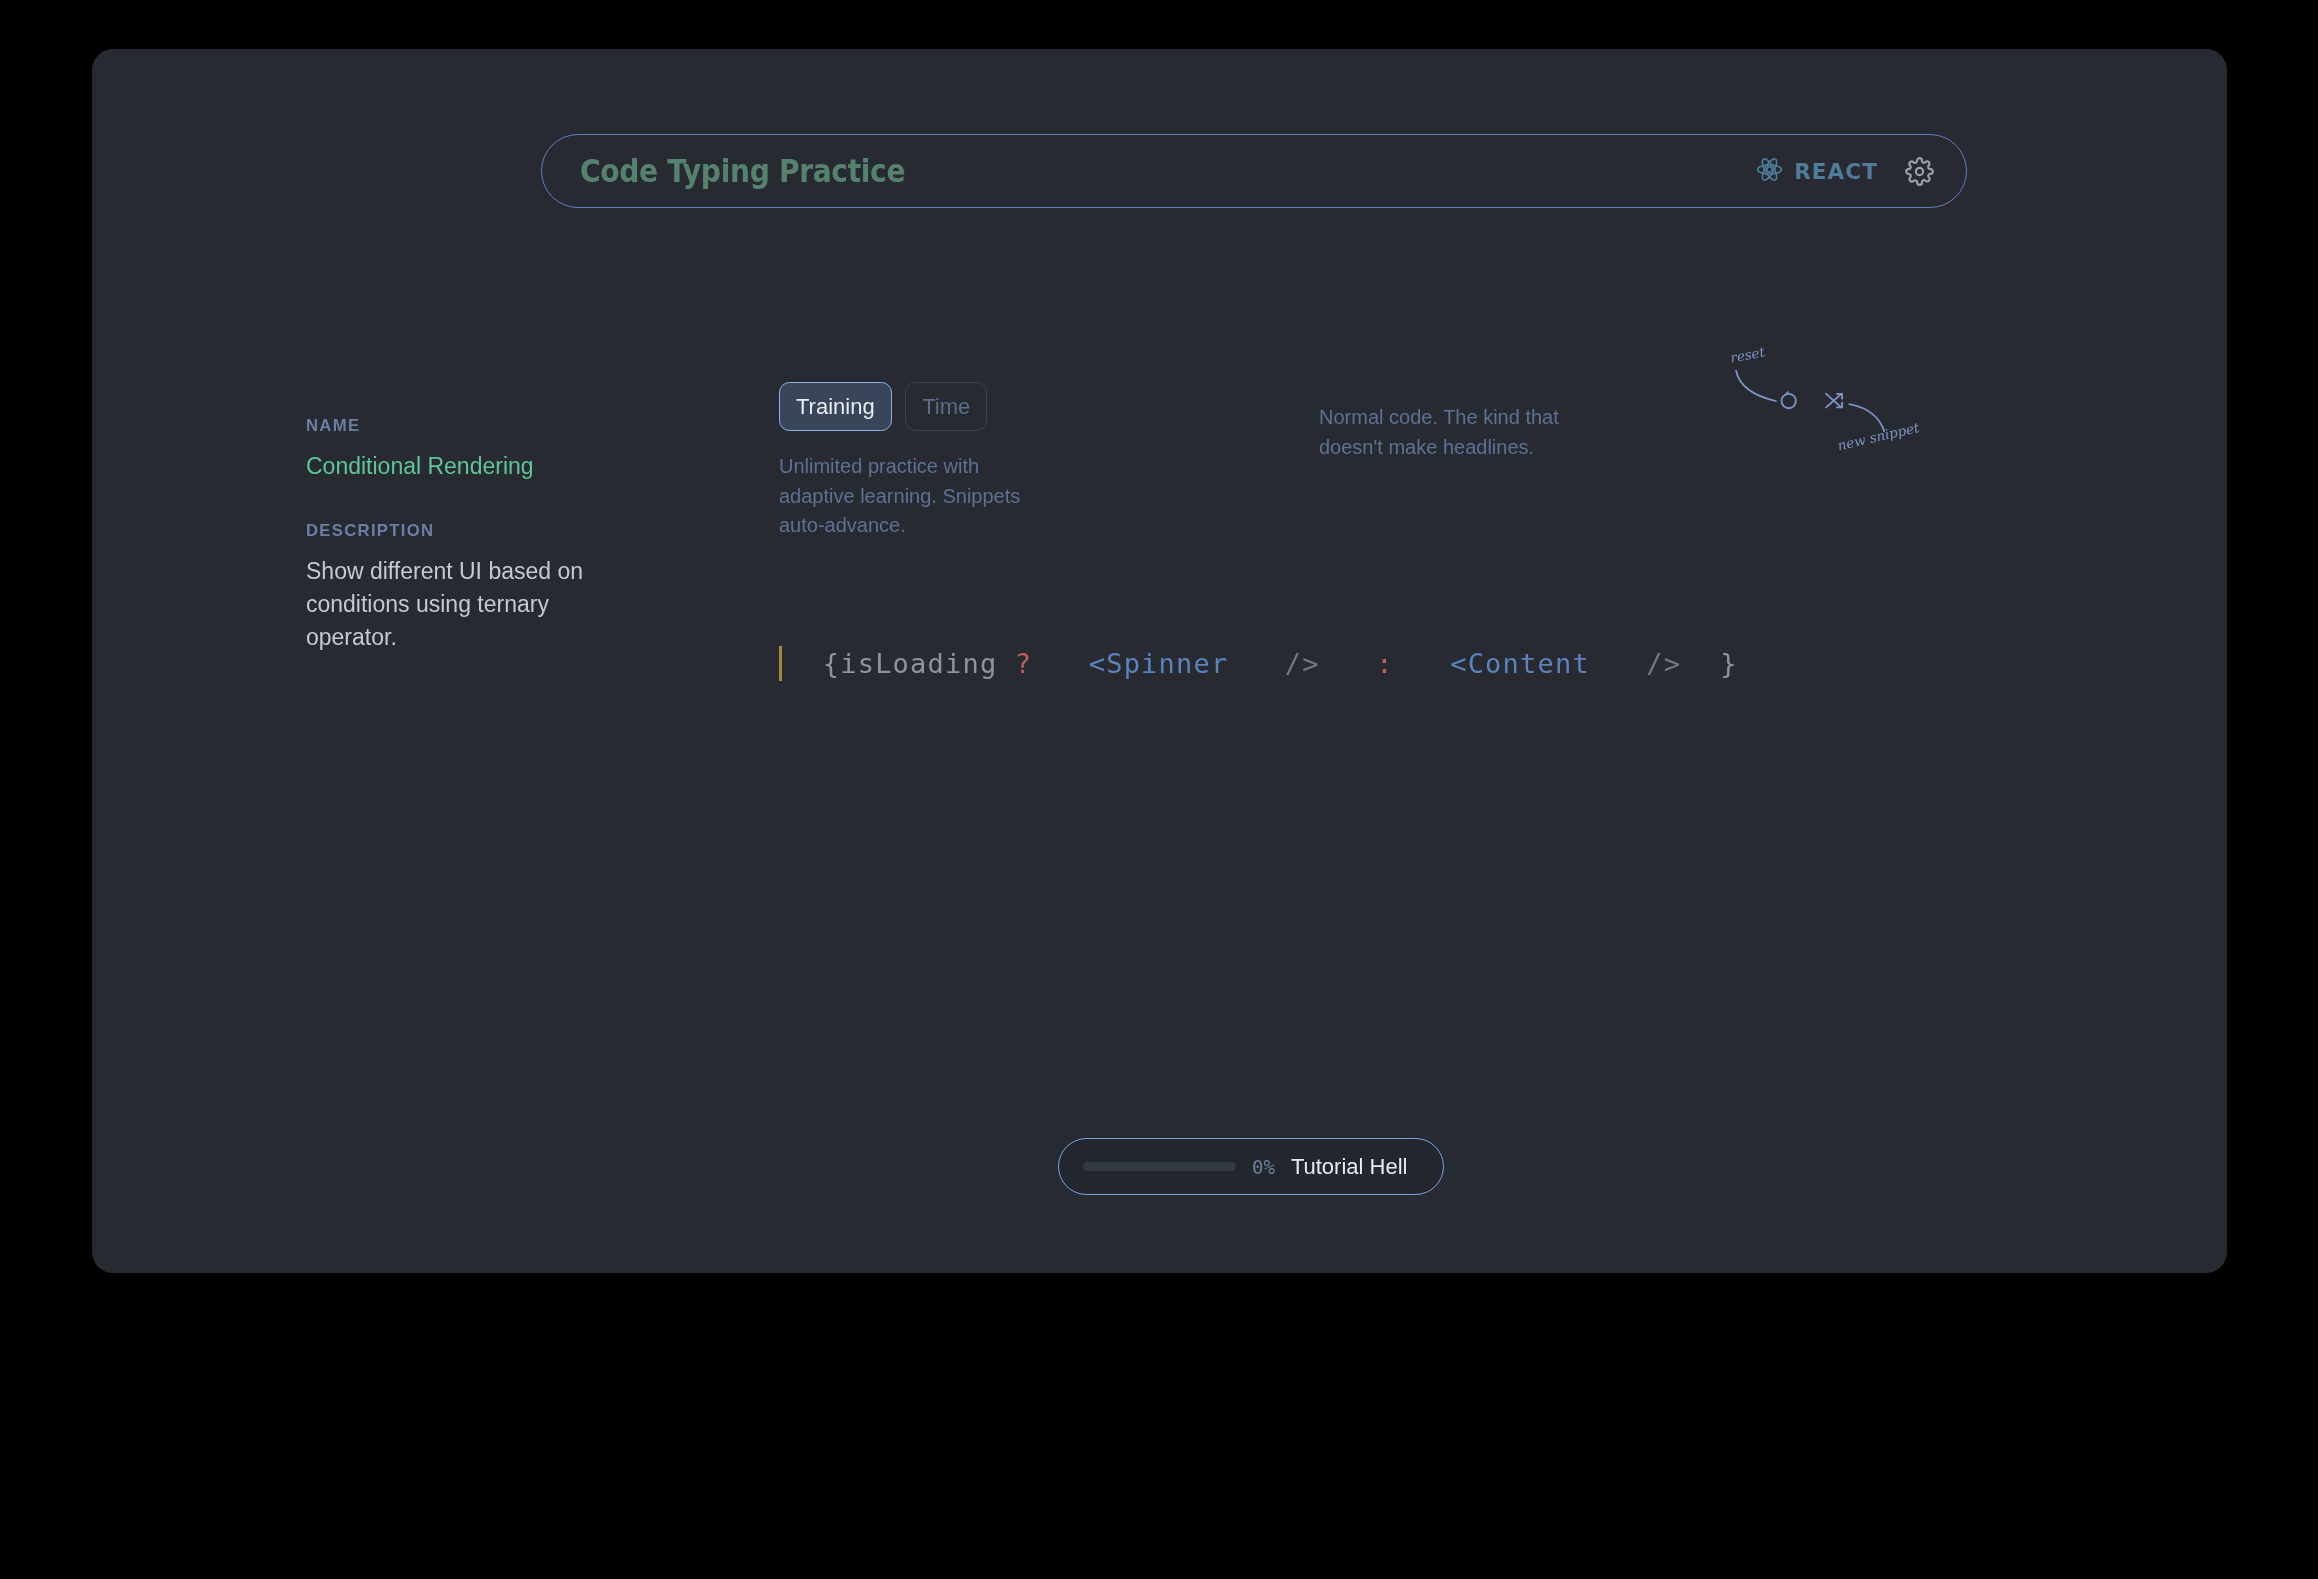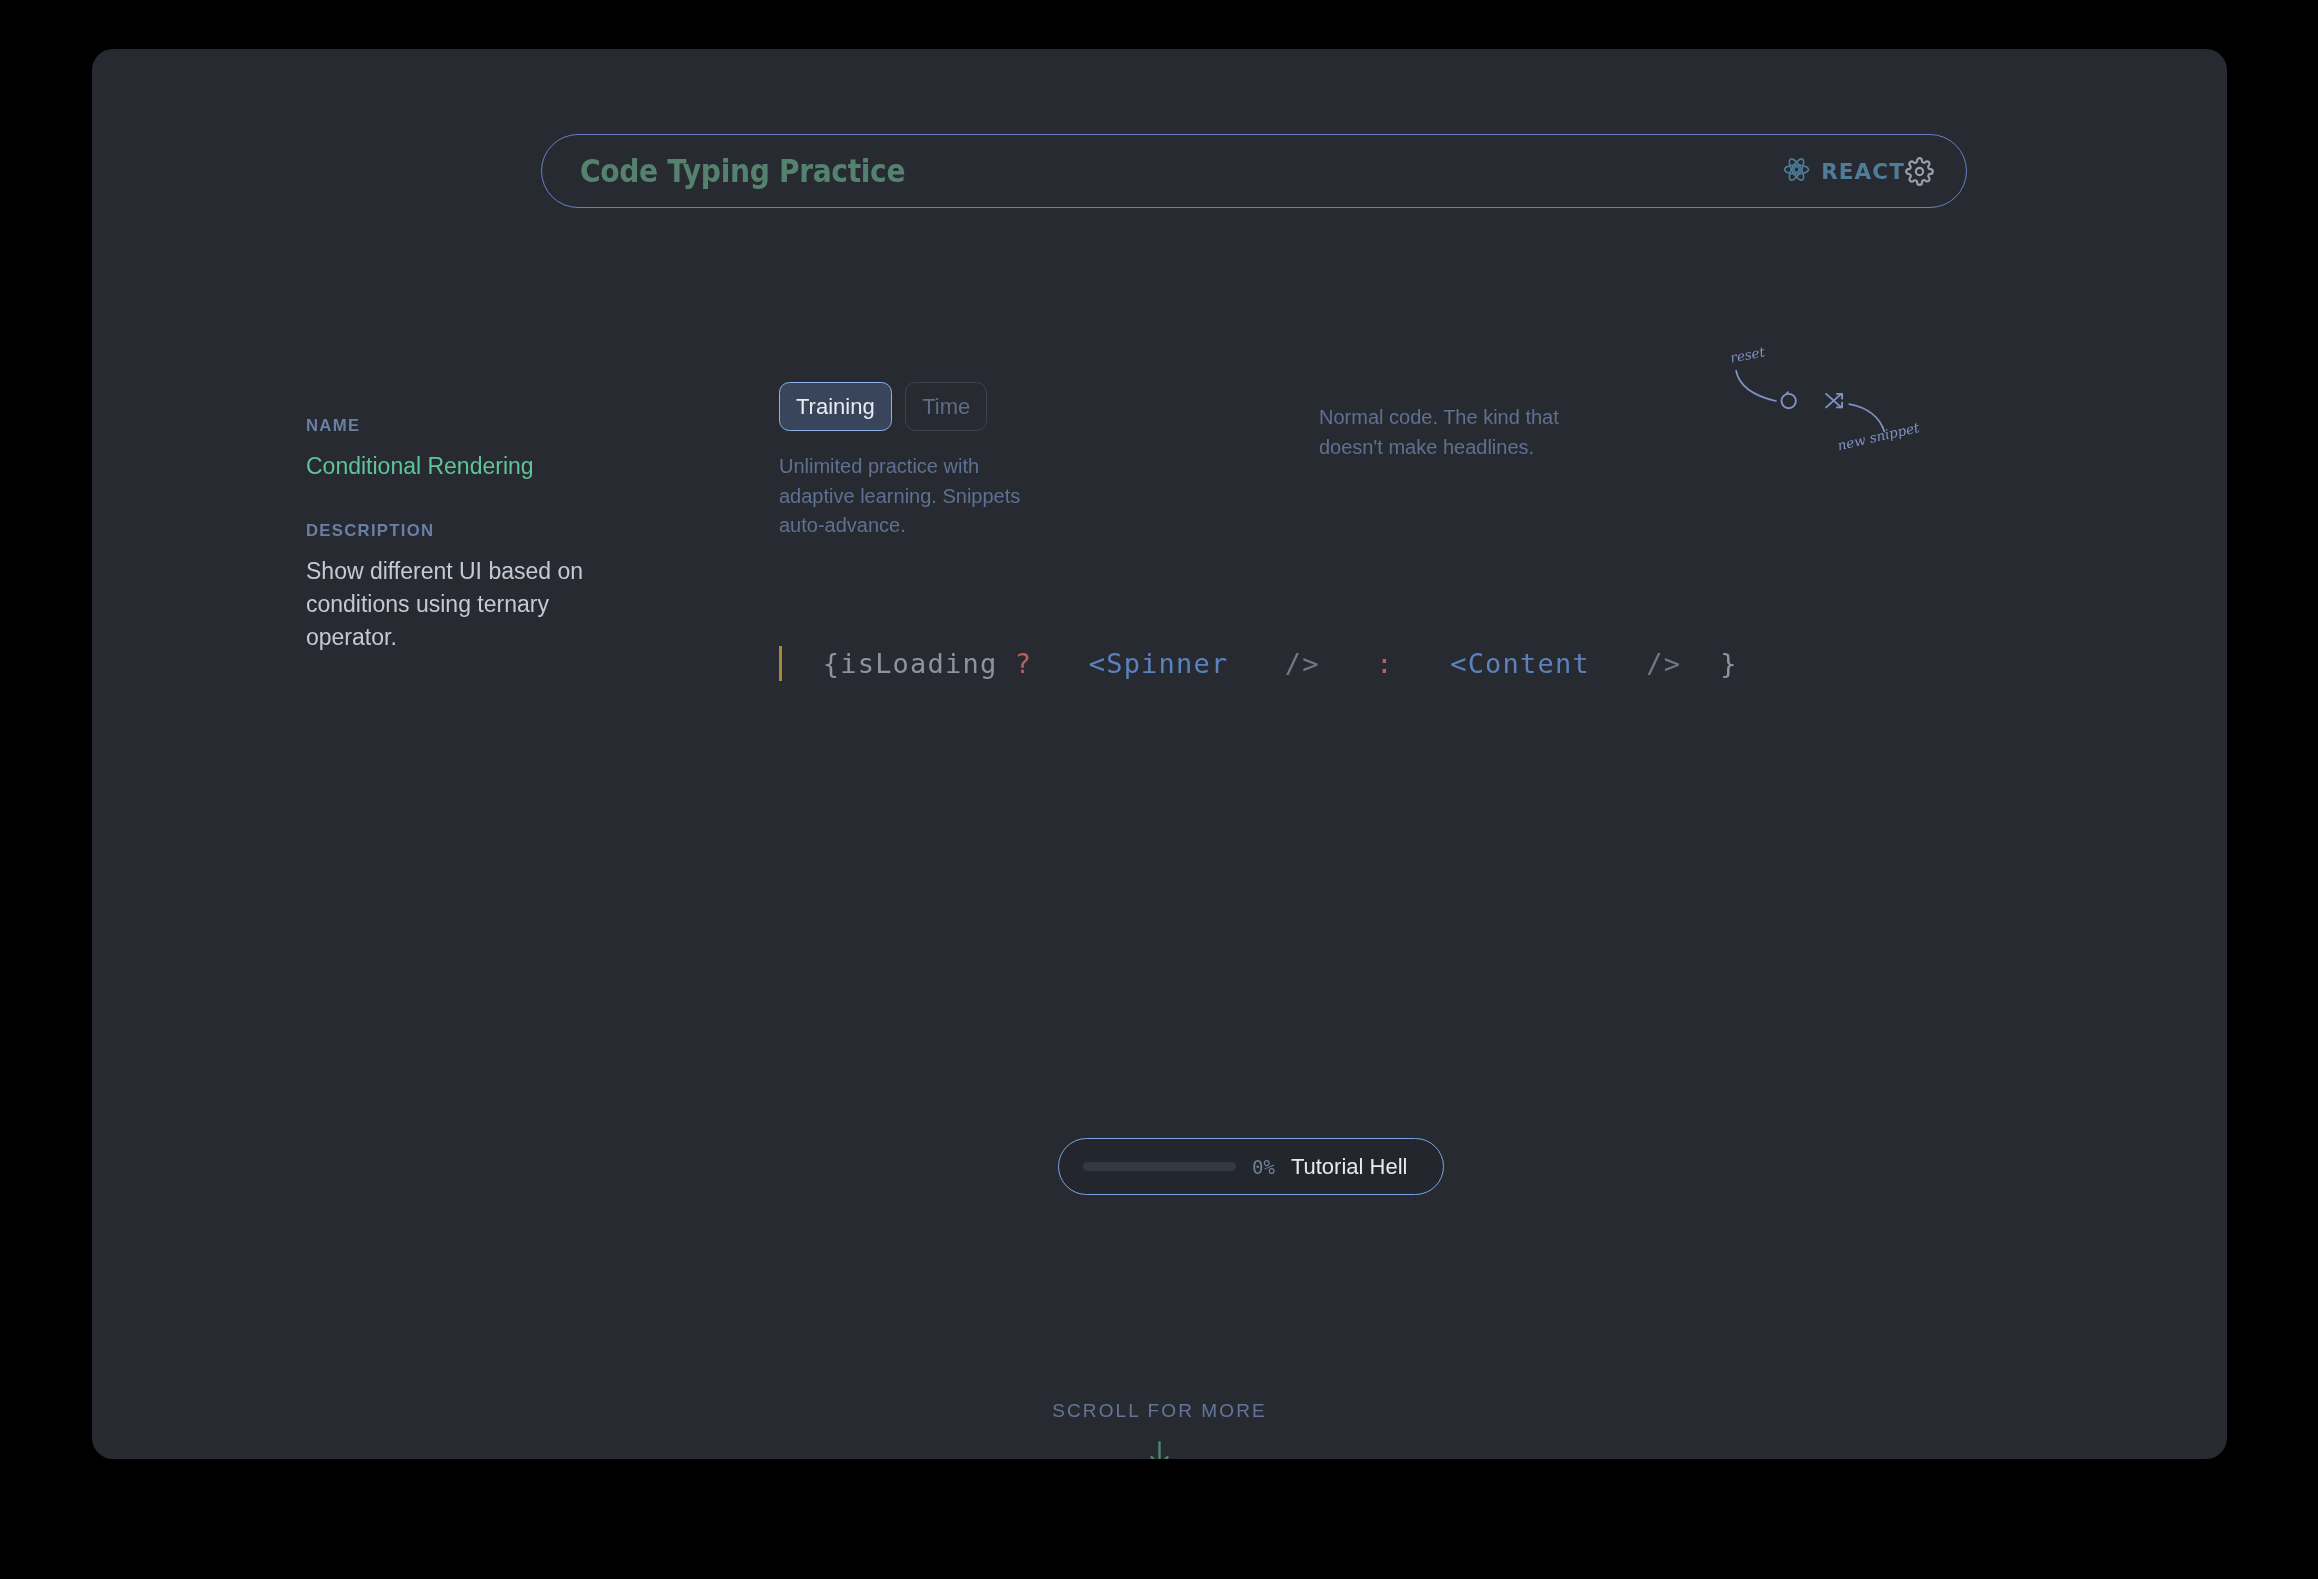--- a/index.html
+++ b/index.html
@@ -26,7 +26,7 @@
     left: 92px;
     top: 49px;
     width: 2135px;
-    height: 1410px;
+    height: 1224px;
     background: #272b31;
     border-radius: 21px;
     overflow: hidden;

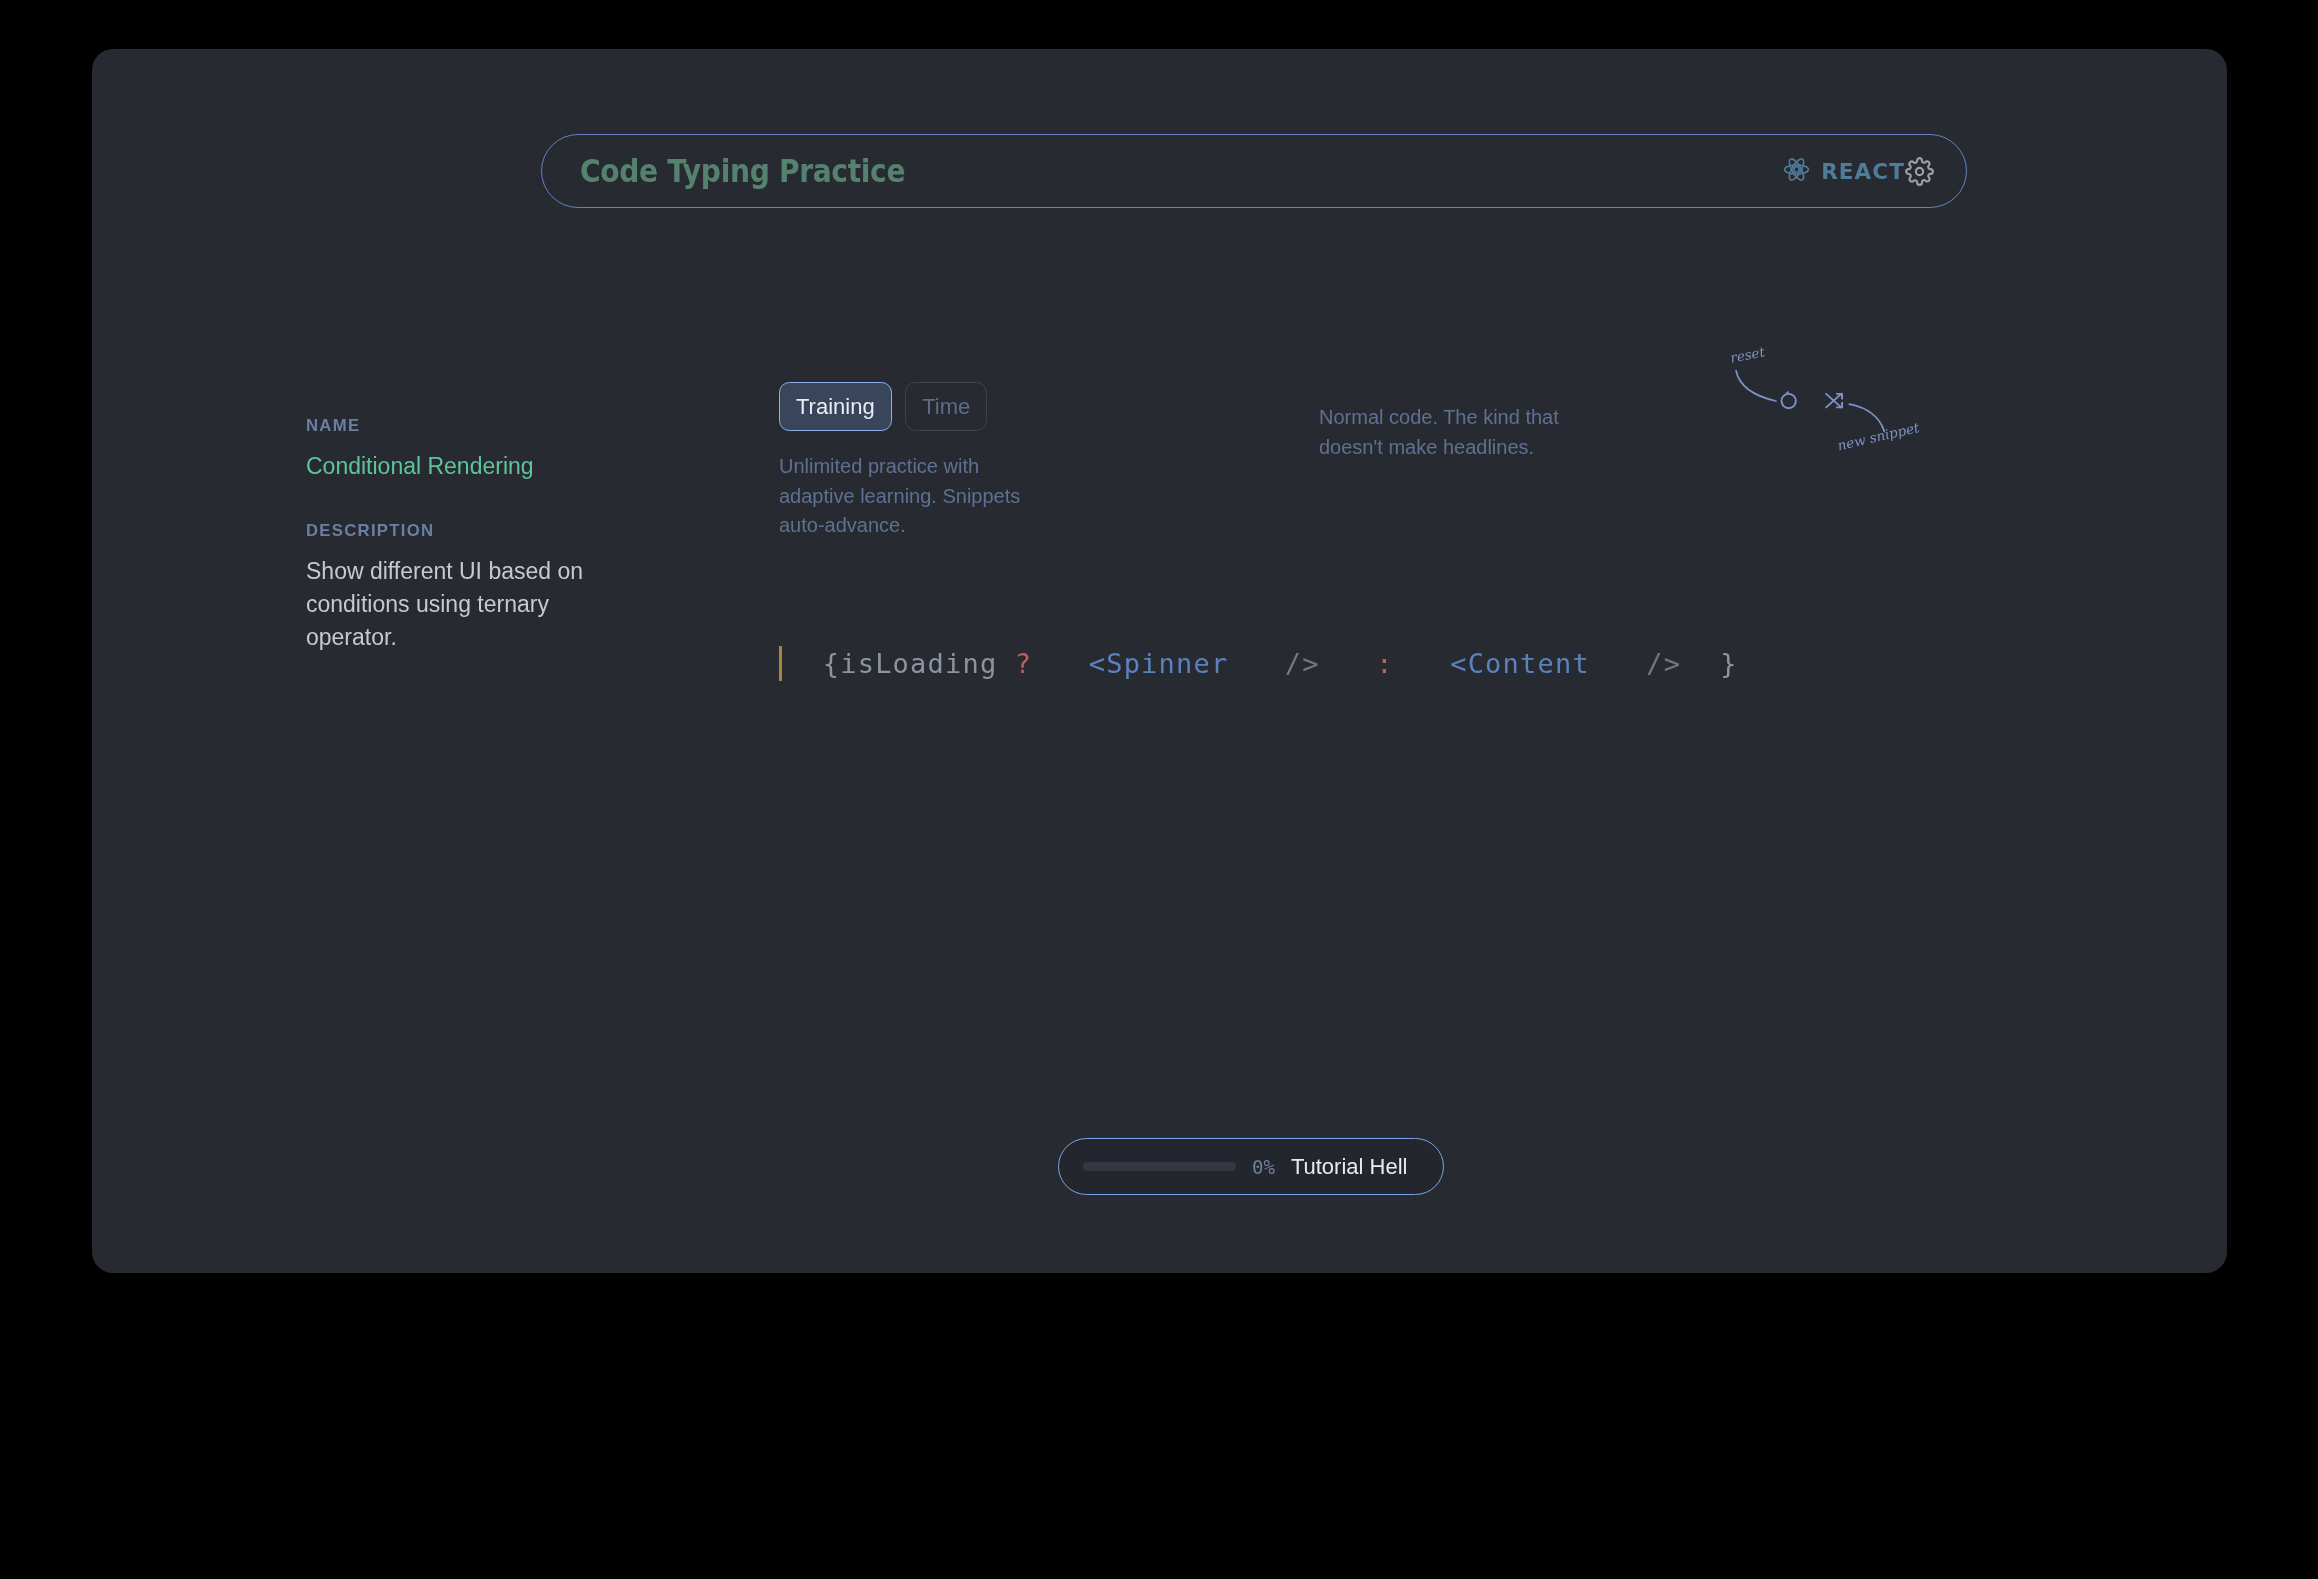--- a/index.html
+++ b/index.html
@@ -63,6 +63,7 @@
   #header-right {
     display: flex;
     align-items: center;
+    gap: 27px;
   }
 
   .framework-chip {

